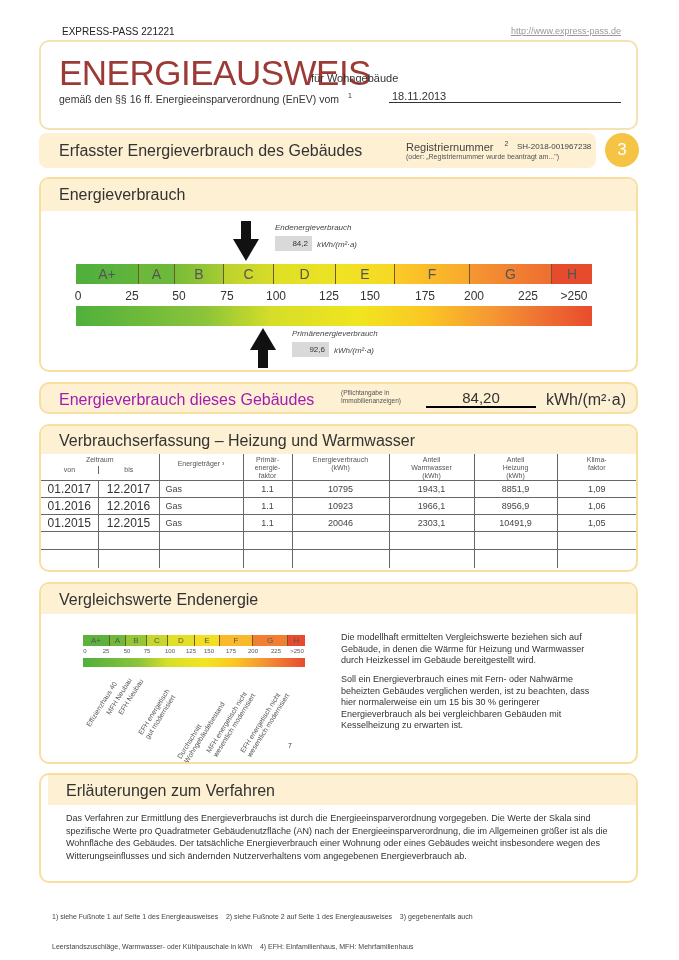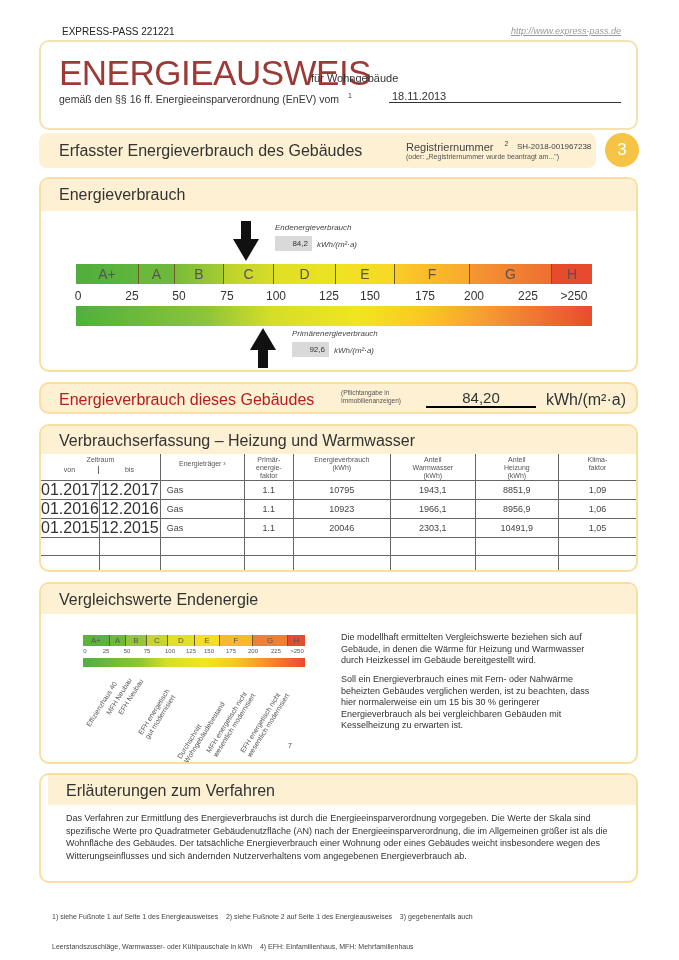--- a/index.html
+++ b/index.html
@@ -6,7 +6,7 @@
   body { width: 679px; height: 960px; background: #fff; font-family: "Liberation Sans", sans-serif; color: #333; position: relative; overflow: hidden; }
   .abs { position: absolute; }
   .topbar-left { left: 62px; top: 26px; font-size: 10px; color: #222; }
-  .topbar-right { right: 58px; top: 26px; font-size: 9px; color: #999; font-style: italic; text-decoration: underline; }
+  .topbar-right { right: 58px; top: 26px; font-size: 9px; color: #999; text-decoration: underline; }
   .box { position: absolute; border: 2px solid #f8dfa0; border-radius: 10px; background: #fff; overflow: hidden; }
   .box-head { background: #fdf0d3; padding: 0 18px; font-size: 16px; color: #333; }
   .title-box { left: 39px; top: 40px; width: 599px; height: 90px; border-color: #f5e2b4; }

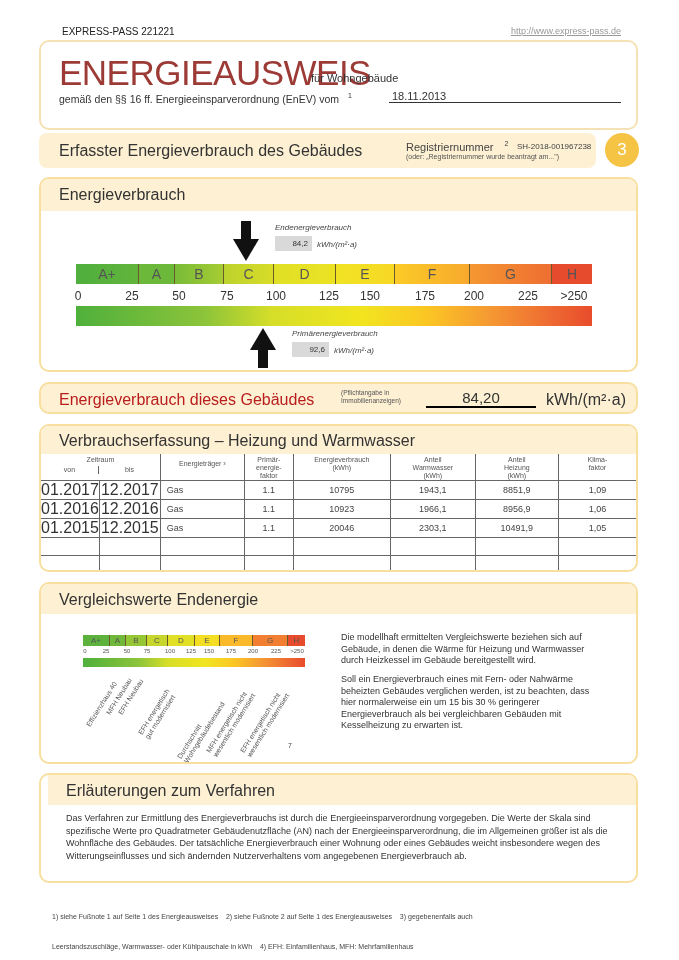--- a/index.html
+++ b/index.html
@@ -113,7 +113,7 @@
 </div>
 
 <div class="box" style="left:39px;top:382px;width:599px;height:32px;background:#fdf0d3;">
-  <div class="abs" style="left:18px;top:7px;font-size:16px;color:#b91c1c">Energieverbrauch dieses Gebäudes</div>
+  <div class="abs" style="left:18px;top:7px;font-size:16px;color:#a21caf">Energieverbrauch dieses Gebäudes</div>
   <div class="abs" style="left:300px;top:5px;font-size:6.5px;color:#555;line-height:8px">
     <div>(Pflichtangabe in</div>
     <div>Immobilienanzeigen)</div>

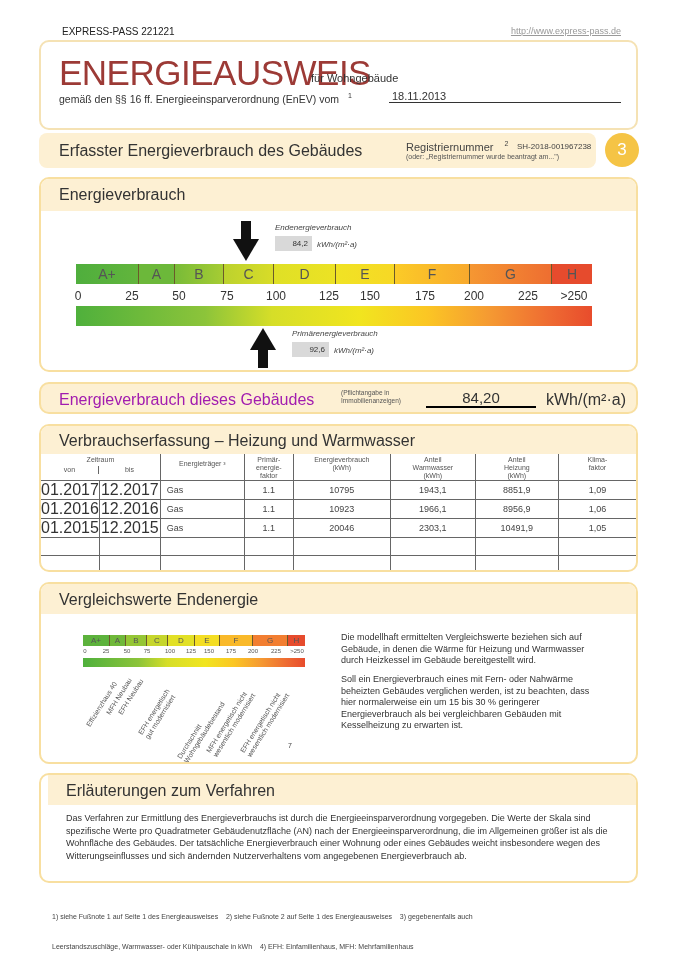--- a/index.html
+++ b/index.html
@@ -33,7 +33,7 @@
   table.vt th:first-child { border-left: none; }
   table.vt td { border-left: 1px solid #666; border-top: 1.5px solid #666; height: 17px; text-align: center; font-size: 9px; }
   table.vt td:first-child { border-left: none; }
-  table.vt td.big { font-size: 16px; color: #333; }
+  table.vt td.big { font-size: 12px; color: #333; }
   .para { font-size: 9.5px; line-height: 12px; color: #333; }
   .rot { position: absolute; font-size: 7px; color: #555; transform-origin: left top; transform: rotate(-58deg); white-space: nowrap; line-height: 8px; }
 </style>

